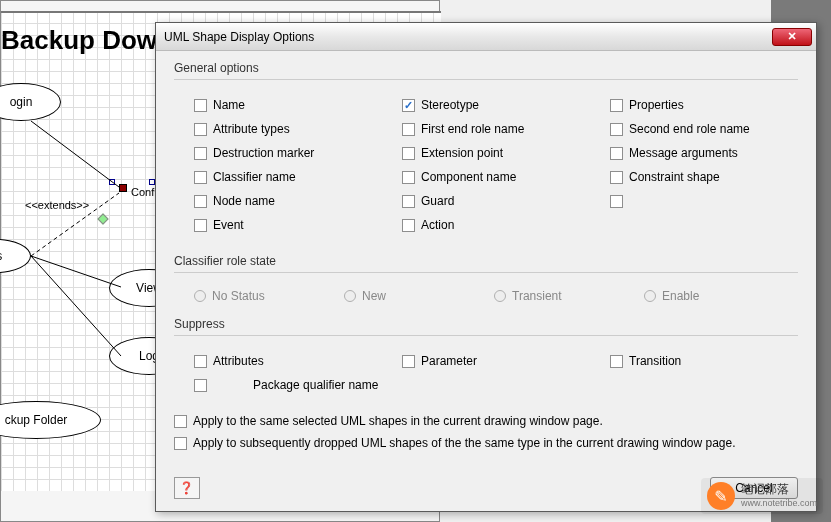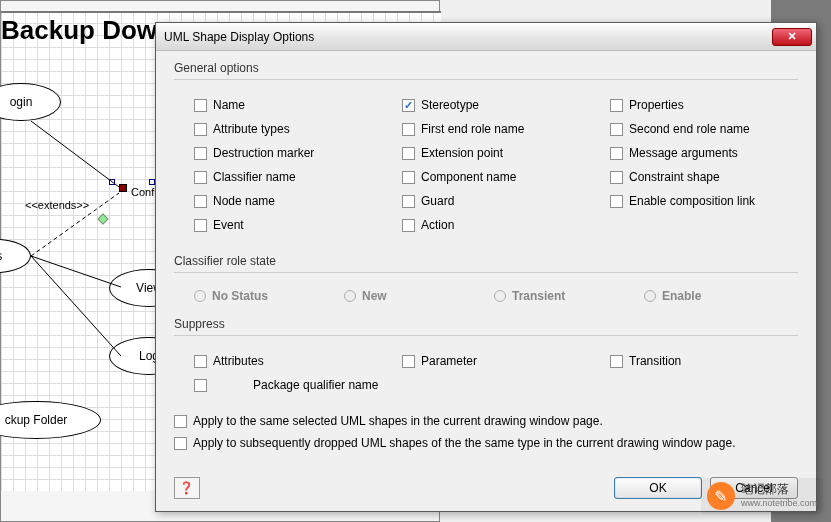--- a/index.html
+++ b/index.html
@@ -7,7 +7,7 @@
 
 .bg-area { position: absolute; left: 0; top: 0; width: 440px; height: 522px; background: #f5f5f5; border: 1px solid #888; }
 .bg-grid { position: absolute; left: 0; top: 10px; width: 440px; height: 480px; background-image: linear-gradient(#ddd 1px, transparent 1px), linear-gradient(90deg, #ddd 1px, transparent 1px); background-size: 12px 12px; background-color: #fff; }
-.bg-title { position: absolute; left: 0; top: 14px; font-size: 26px; font-weight: bold; color: #000; }
+.bg-title { position: absolute; left: 0; top: 24px; font-size: 26px; font-weight: bold; color: #000; }
 .bg-ellipse { position: absolute; border: 1.5px solid #000; border-radius: 50%; background: #fff; display: flex; align-items: center; justify-content: center; font-size: 12px; }
 .bg-label { position: absolute; font-size: 11px; }
 .bg-marker { position: absolute; width: 8px; height: 8px; background: #8b0000; border: 1px solid #000; }

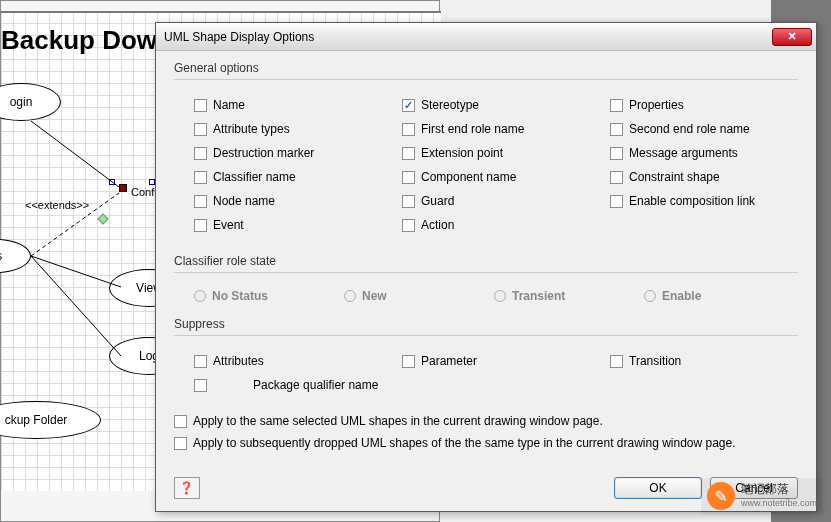--- a/index.html
+++ b/index.html
@@ -160,7 +160,6 @@
           </div>
         <div class="cell">
             <span class="chk"></span>
-            <span>Enable composition link</span>
           </div>
       </div>
       <div class="row">

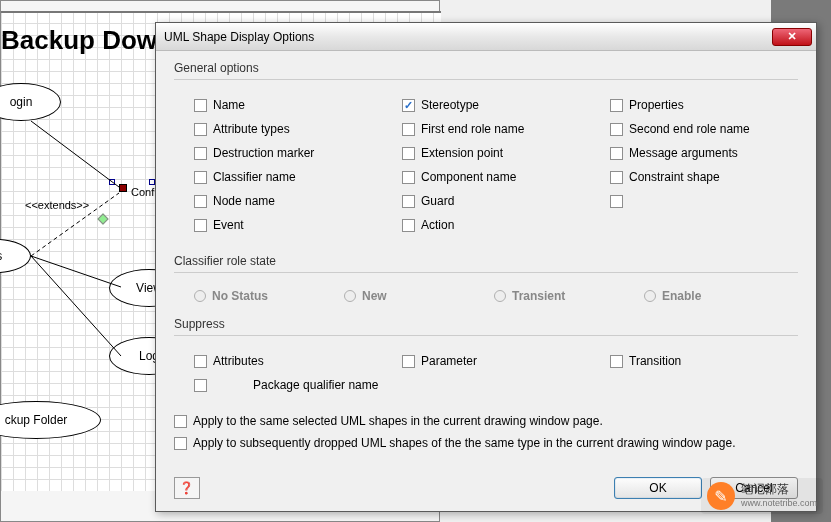--- a/index.html
+++ b/index.html
@@ -28,7 +28,7 @@
 .chk { width: 13px; height: 13px; border: 1px solid #8e8e8e; background: #fff; margin-right: 6px; display: flex; align-items: center; justify-content: center; font-size: 11px; line-height: 1; }
 .chk.checked::after { content: "✓"; color: #2a6fc9; font-weight: bold; }
 .radio-row { display: flex; padding-left: 20px; margin-bottom: 4px; gap: 0; }
-.radio-item { display: flex; align-items: center; width: 150px; font-weight: bold; }
+.radio-item { display: flex; align-items: center; width: 150px; }
 .radio { width: 12px; height: 12px; border: 1px solid #b0b0b0; border-radius: 50%; margin-right: 6px; background: #eee; }
 .disabled { color: #888; }
 .full-row { display: flex; align-items: center; margin-bottom: 8px; padding-left: 0; margin-top: 8px; }

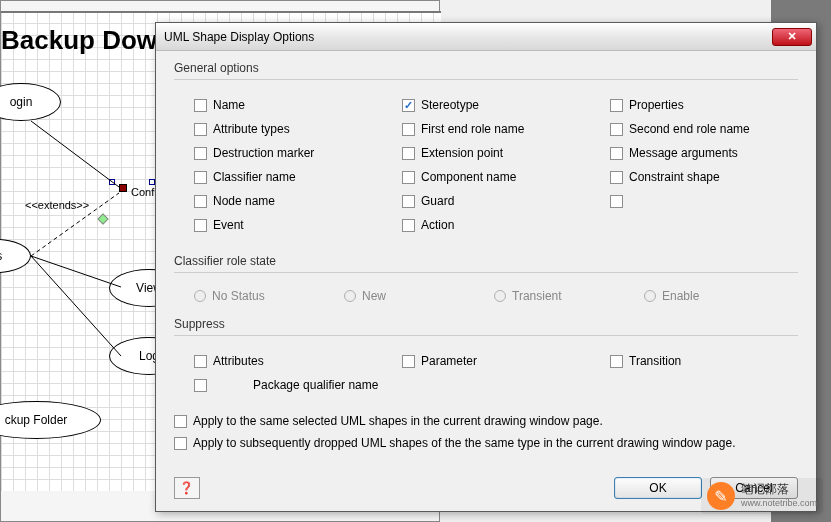--- a/index.html
+++ b/index.html
@@ -238,9 +238,6 @@
         <span>❓</span>
       </div>
     <div style="flex:1"></div>
-    <div class="btn default">
-        <span>OK</span>
-      </div>
     <div class="btn">
         <span>Cancel</span>
       </div>

